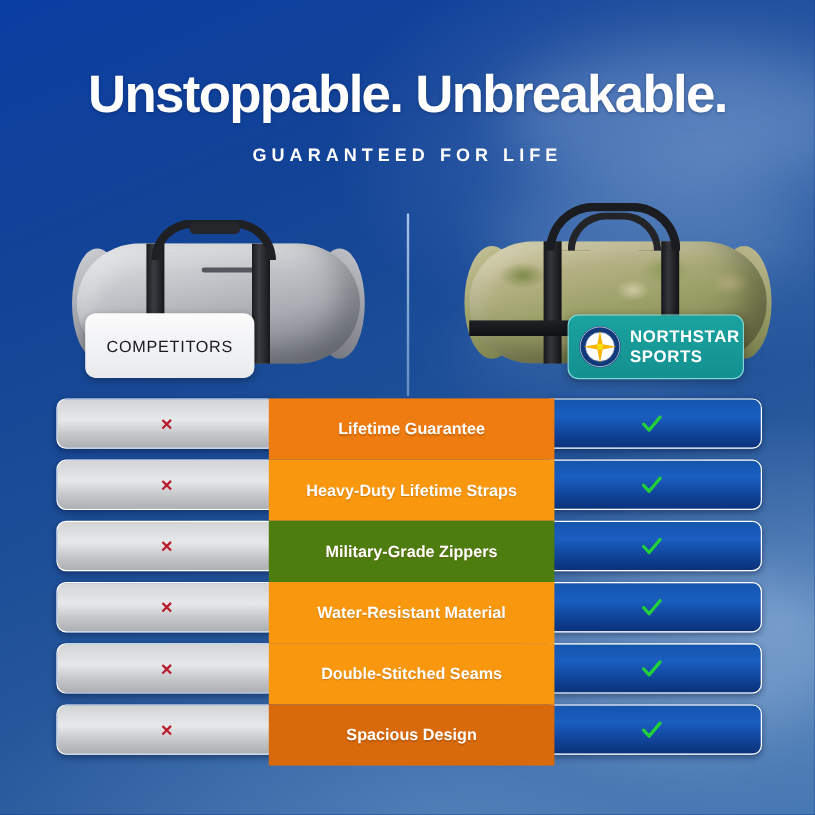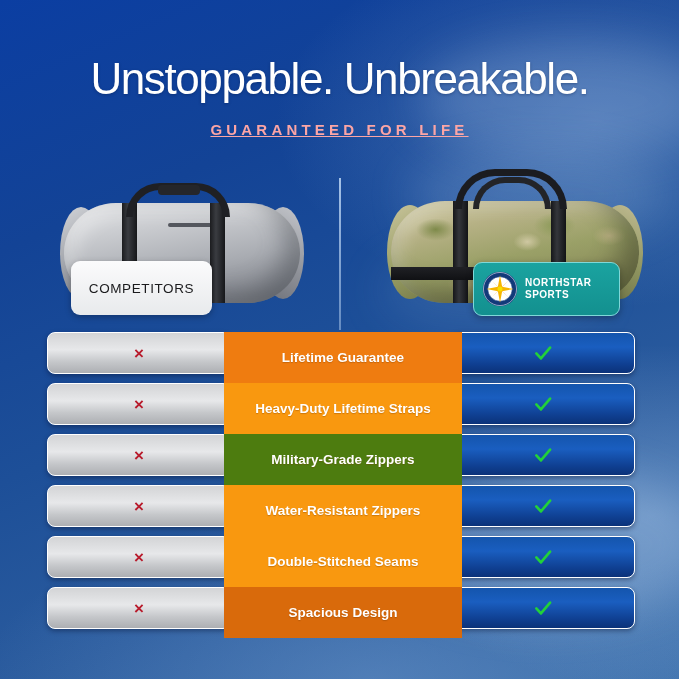--- a/index.html
+++ b/index.html
@@ -36,7 +36,7 @@
   .headline {
     margin-top:57px;
     font-size:44px;
-    font-weight:normal;
+    font-weight:bold;
     color:#ffffff;
     letter-spacing:-1.4px;
     line-height:1;

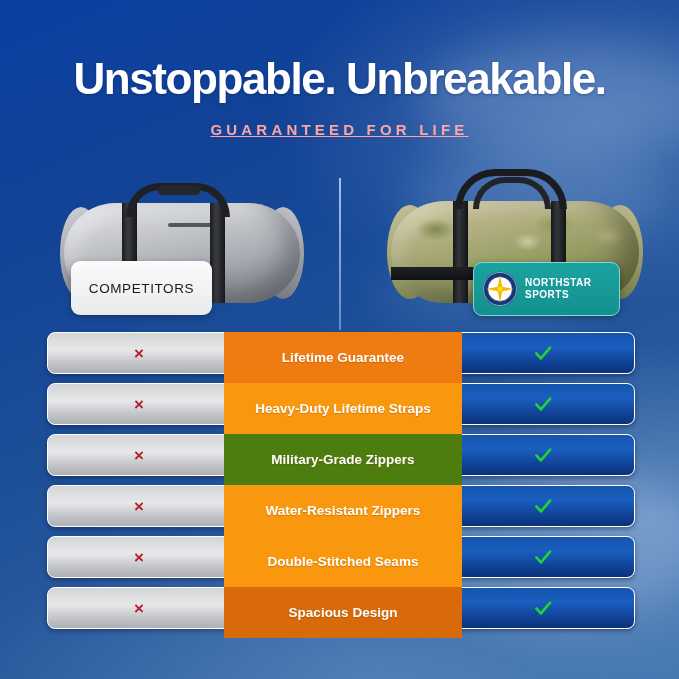--- a/index.html
+++ b/index.html
@@ -46,9 +46,8 @@
     margin-top:20px;
     font-size:15px;
     font-weight:bold;
-    color:#fca5a5;
+    color:#ffffff;
     letter-spacing:4.2px;
-    text-decoration:underline;
   }
 
   

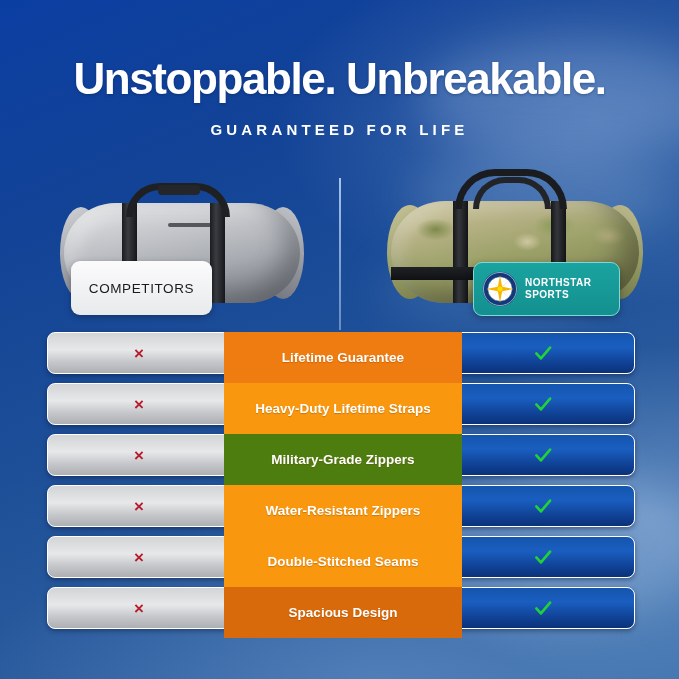--- a/index.html
+++ b/index.html
@@ -190,7 +190,7 @@
   }
   .ns-logo { width:36px; height:36px; position:relative; flex:none; }
   .ns-text {
-    font-size:10px; font-weight:bold; color:#ffffff;
+    font-size:14px; font-weight:bold; color:#ffffff;
     line-height:1.22; letter-spacing:.5px;
   }
 

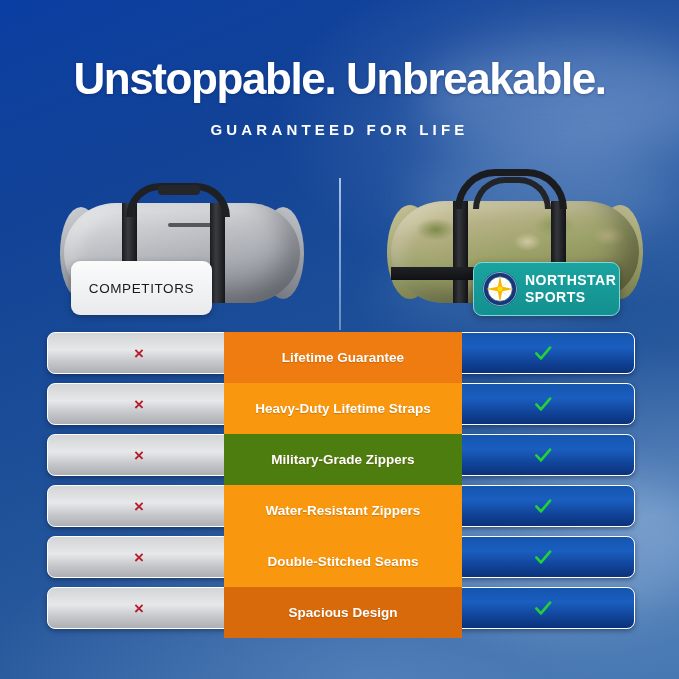--- a/index.html
+++ b/index.html
@@ -324,7 +324,7 @@
         <div class="lbl">Military-Grade Zippers</div>
       </div>
       <div class="center-band" style="height: 51px; background: rgb(249, 152, 15);">
-        <div class="lbl">Water-Resistant Zippers</div>
+        <div class="lbl">Water-Resistant Material</div>
       </div>
       <div class="center-band" style="height: 51px; background: rgb(249, 152, 15);">
         <div class="lbl">Double-Stitched Seams</div>

